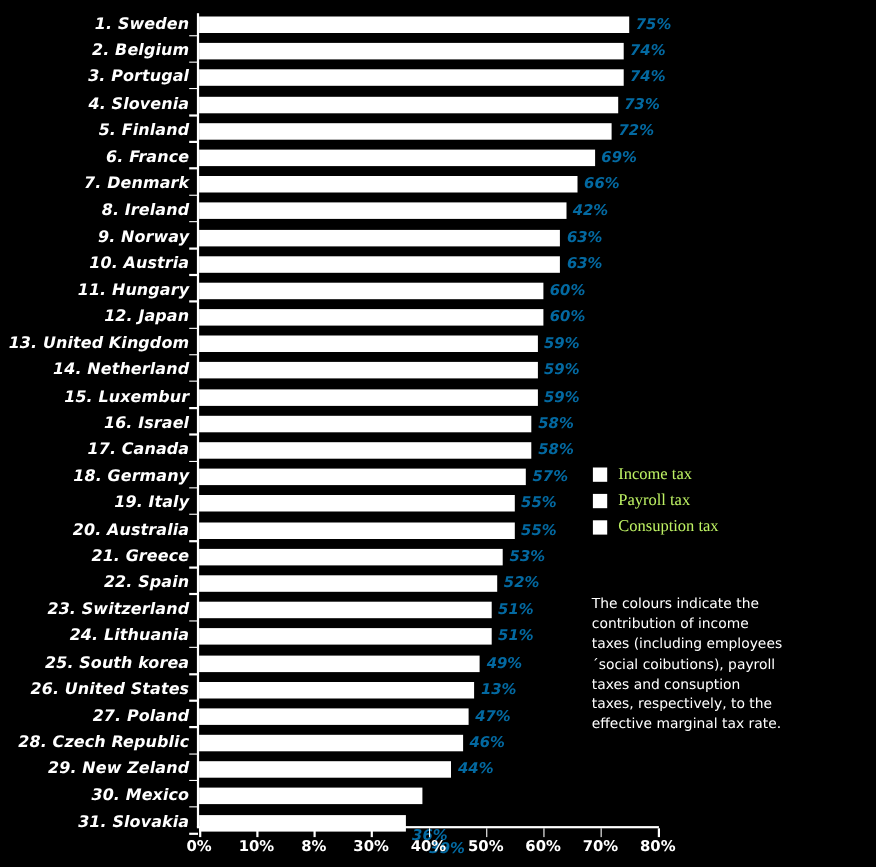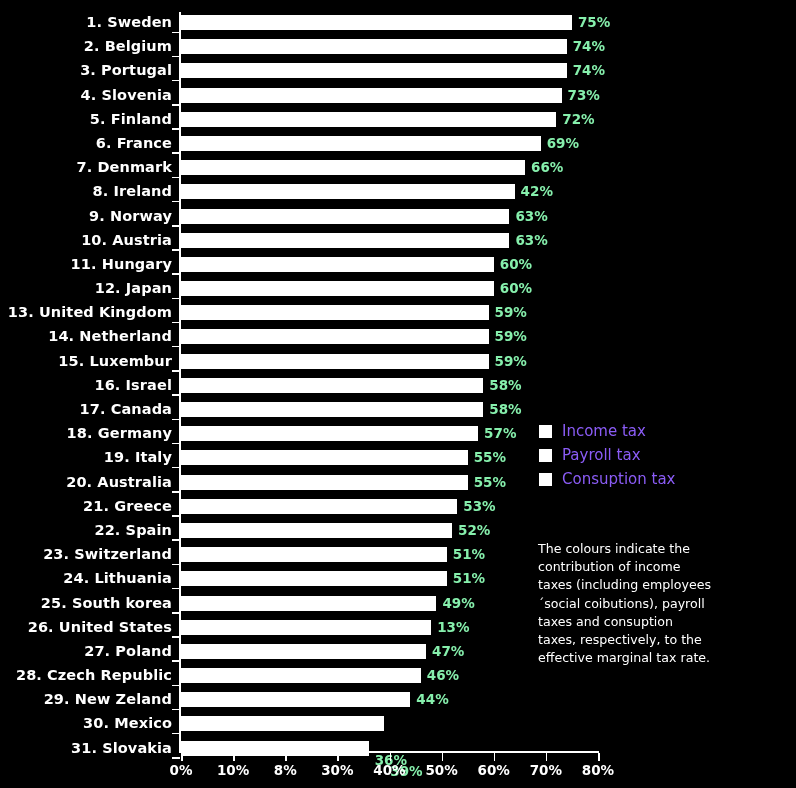--- a/index.html
+++ b/index.html
@@ -33,6 +33,7 @@
     top: 0;
     width: 796px;
     height: 760px;
+    font-style: italic;
   }
 
   .y-axis-line {

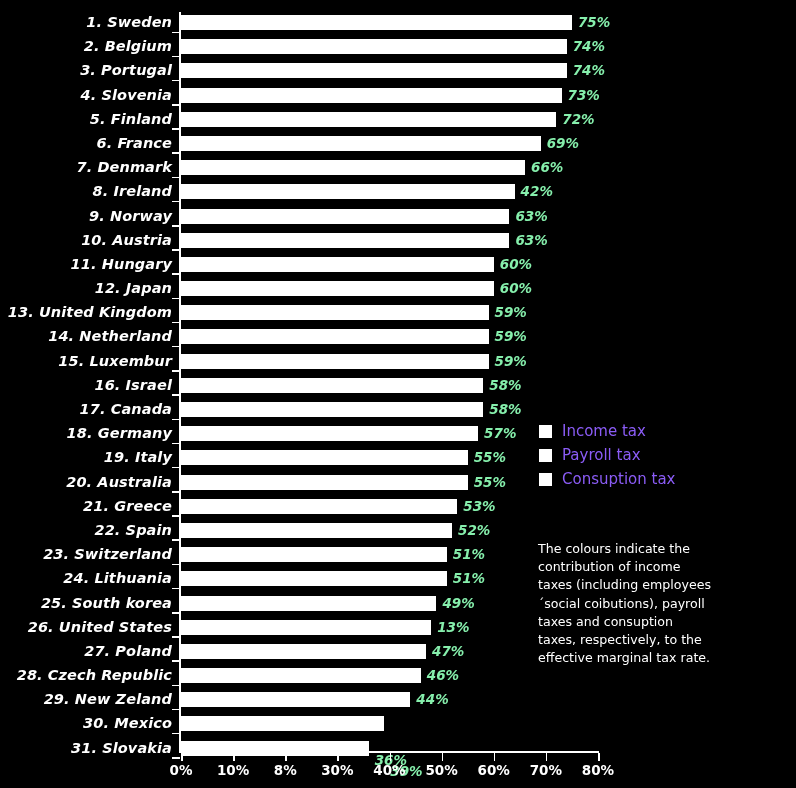--- a/index.html
+++ b/index.html
@@ -99,7 +99,7 @@
     font-size: 13.5px;
     font-weight: bold;
     line-height: 16px;
-    color: #86efac;
+    color: #0369a1;
     white-space: nowrap;
     text-align: center;
   }

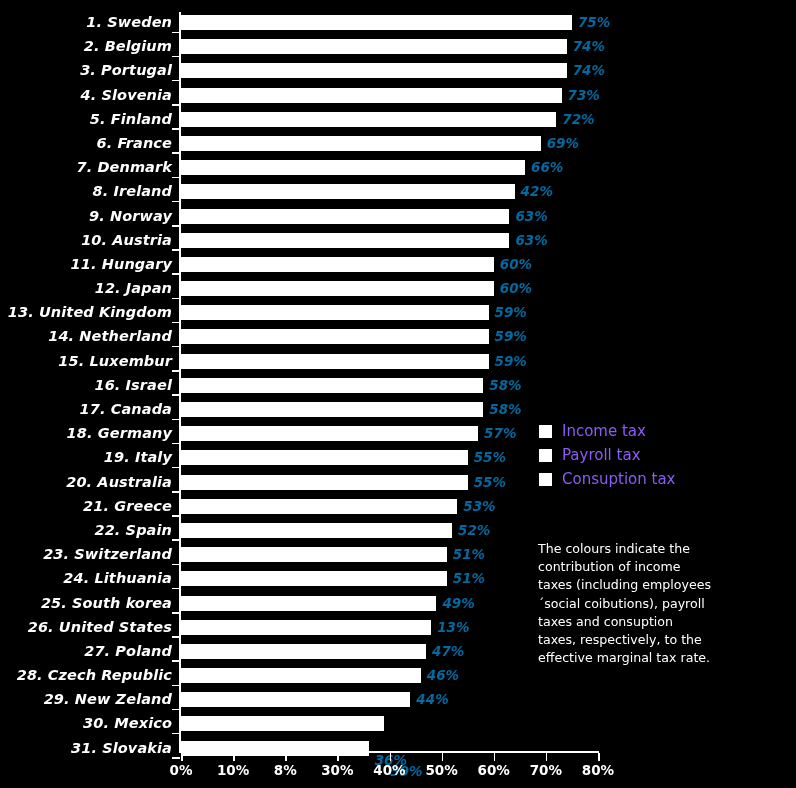--- a/index.html
+++ b/index.html
@@ -151,8 +151,9 @@
   .legend-label {
     margin-left: 10px;
     font-size: 15px;
-    color: #8b5cf6;
+    color: #bef264;
     white-space: nowrap;
+    font-family: Liberation Serif, serif;
   }
 
   

